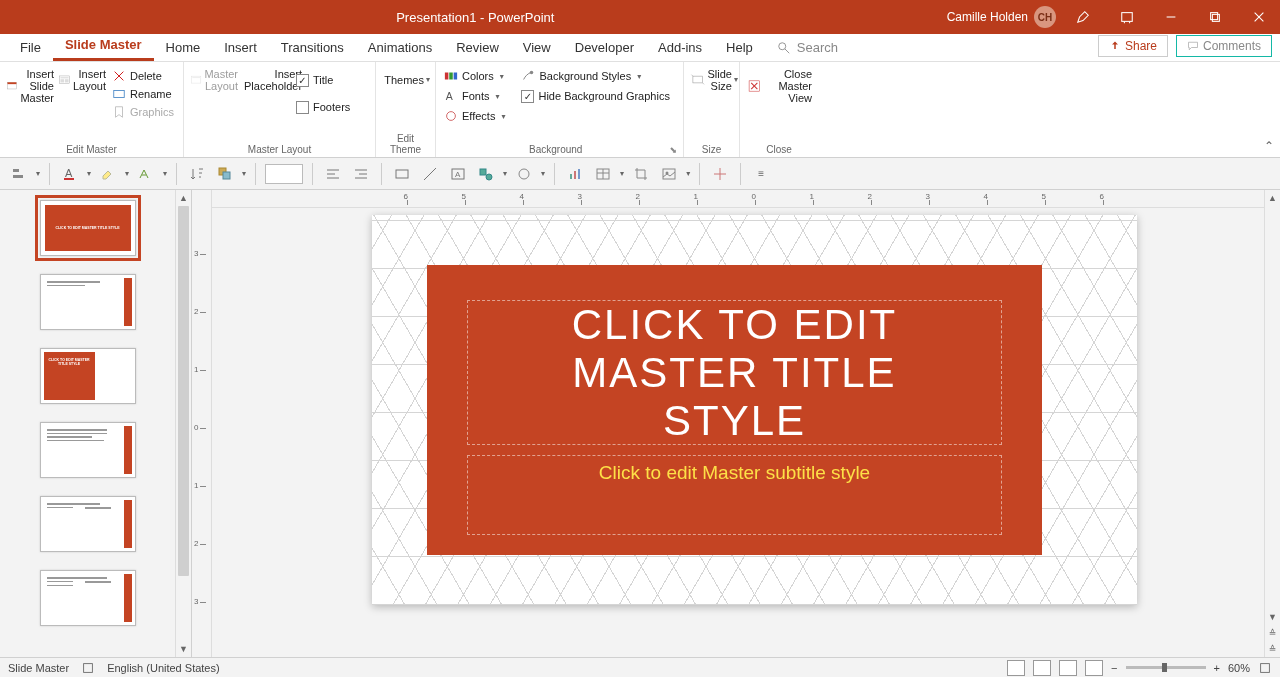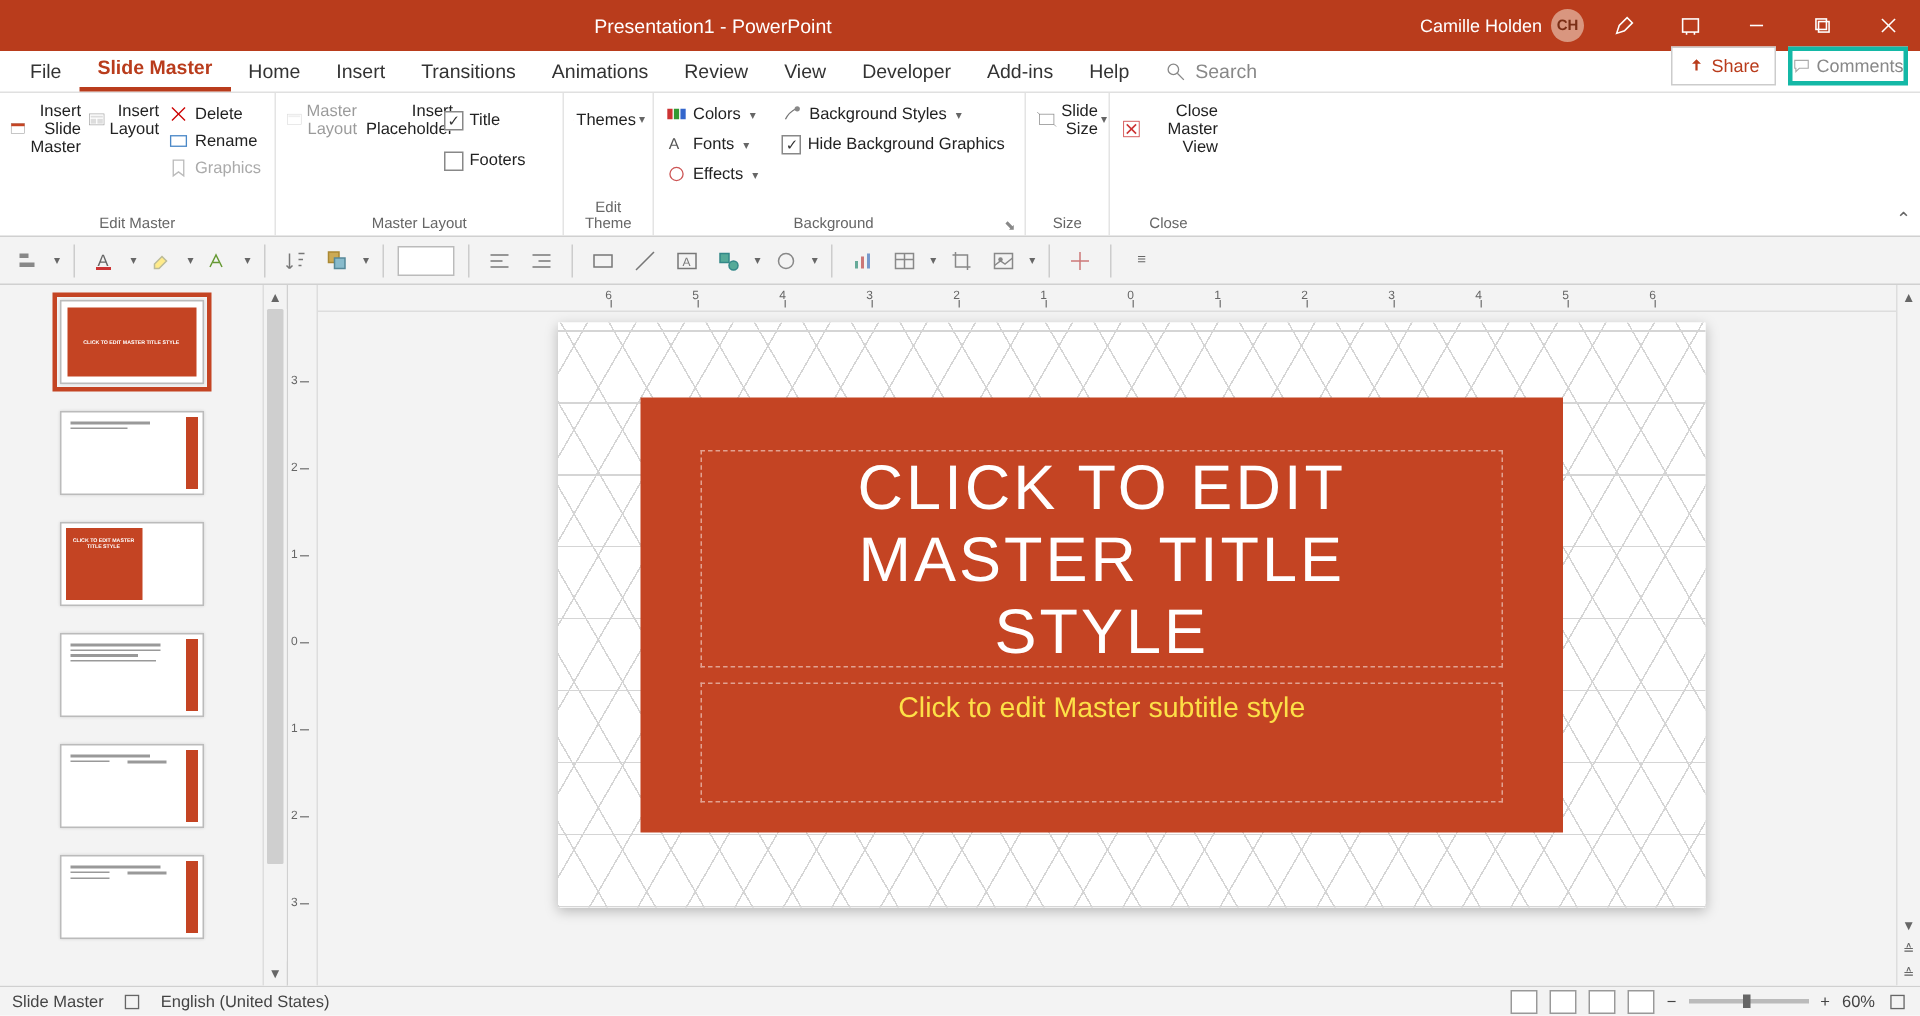--- a/index.html
+++ b/index.html
@@ -16,7 +16,7 @@
 .tab.active{color:#B93C1C;font-weight:600;border-bottom:3px solid #B93C1C}
 .tabs-right{margin-left:auto;display:flex;gap:8px;padding-right:8px;padding-bottom:4px}
 .btn-share{background:#fff;border:1px solid #ccc;padding:3px 10px;font-size:12px;color:#B93C1C;display:flex;align-items:center;gap:4px}
-.btn-comments{background:#fff;border:3px solid #14b8a6;padding:3px 0;font-size:12px;color:#888;display:flex;align-items:center;gap:4px}
+.btn-comments{background:#fff;border:1px solid #14b8a6;padding:3px 10px;font-size:12px;color:#888;display:flex;align-items:center;gap:4px}
 .ribbon{height:96px;background:#fff;border-bottom:1px solid #d0d0d0;display:flex;position:relative}
 .group{display:flex;flex-direction:column;border-right:1px solid #e4e4e4;padding:4px 6px 2px}
 .group-body{flex:1;display:flex;align-items:flex-start;gap:4px}

